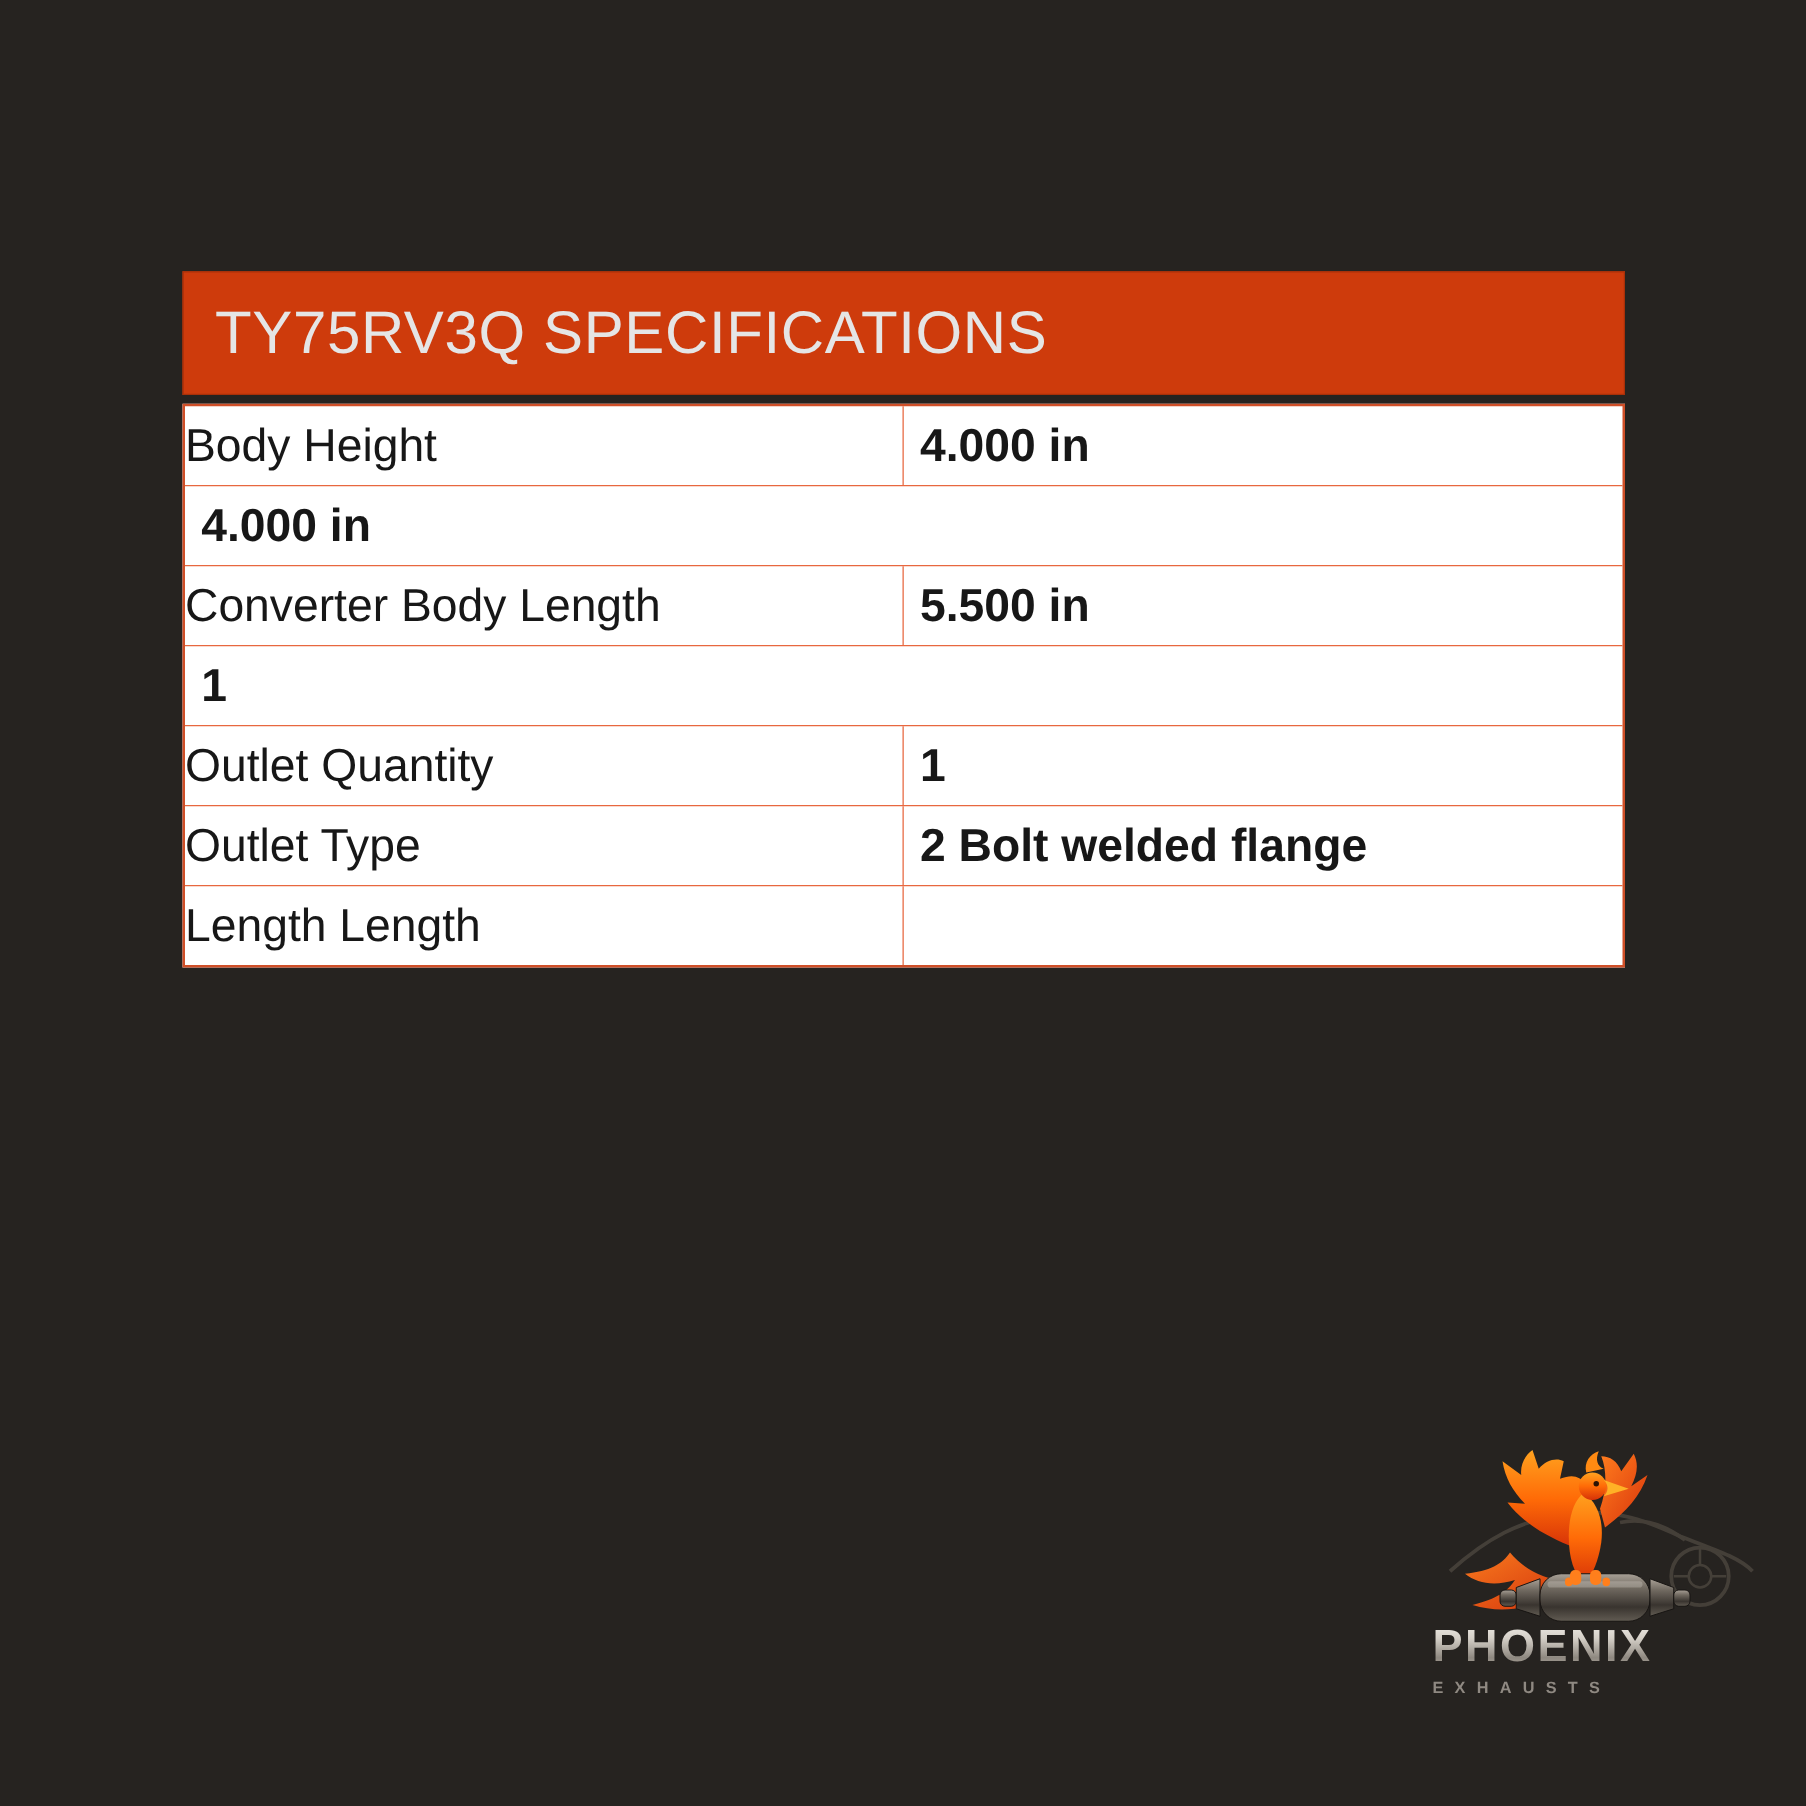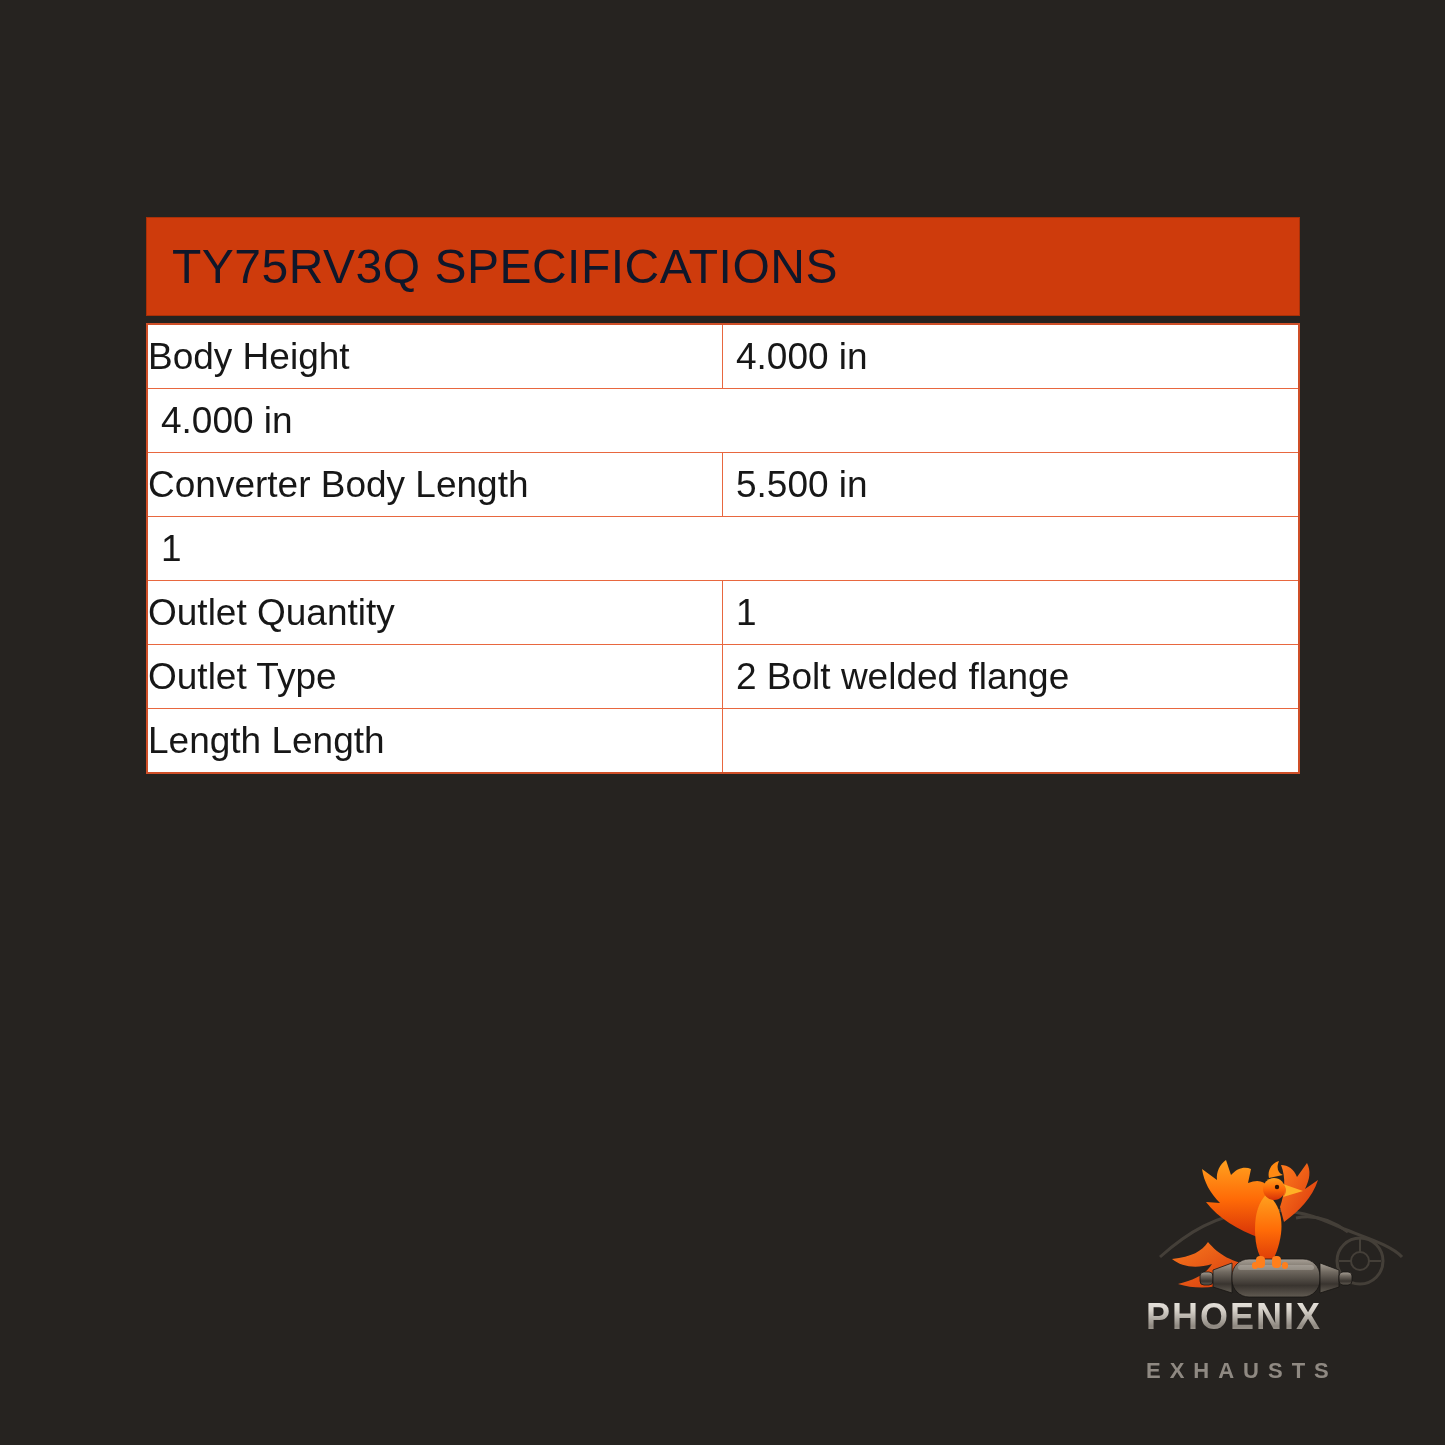--- a/index.html
+++ b/index.html
@@ -33,7 +33,7 @@
     border: 1px solid #a93008;
   }
   .spec-header .title {
-    color: #0f172a;
+    color: #e5e5e5;
     font-size: 48px;
     letter-spacing: 0.5px;
     font-weight: 400;

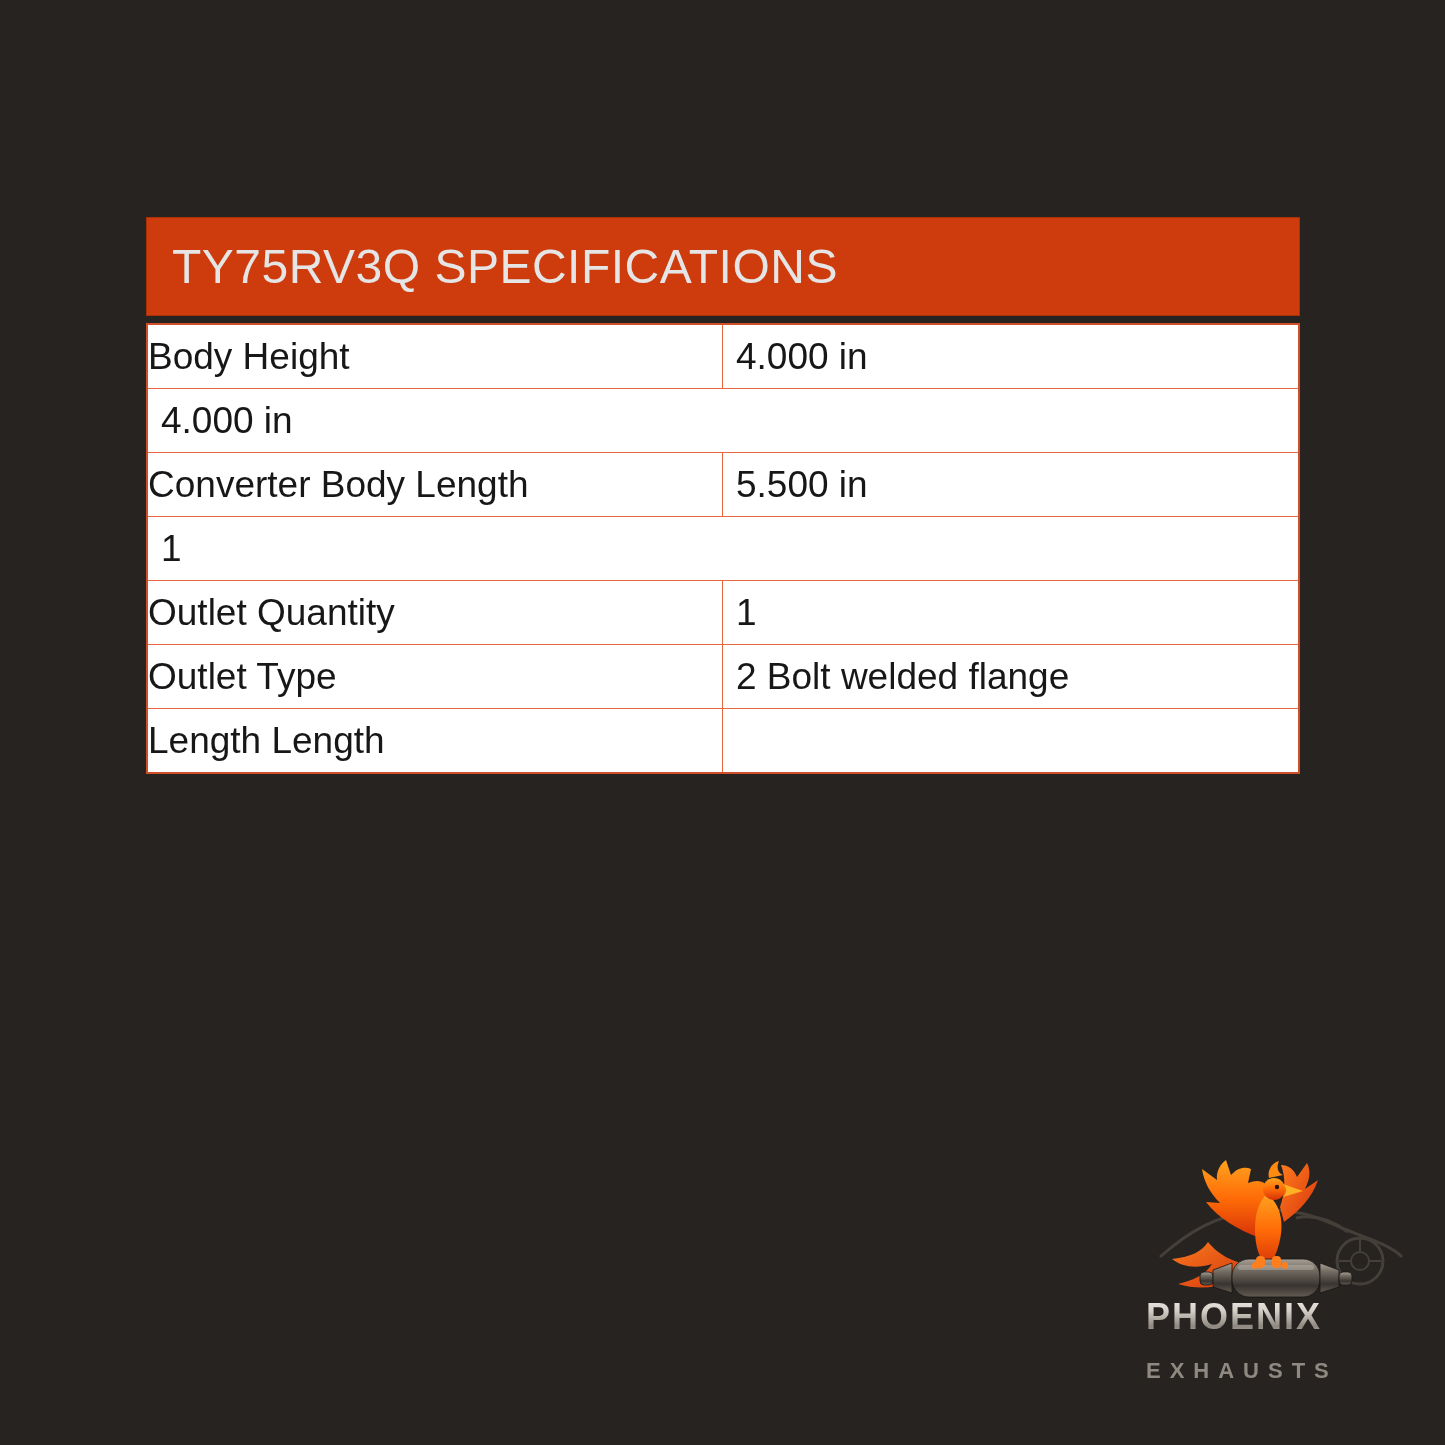--- a/index.html
+++ b/index.html
@@ -69,6 +69,7 @@
   .cell.value {
     width: 50%;
     padding-left: 13px;
+    font-weight: bold;
   }
 
   

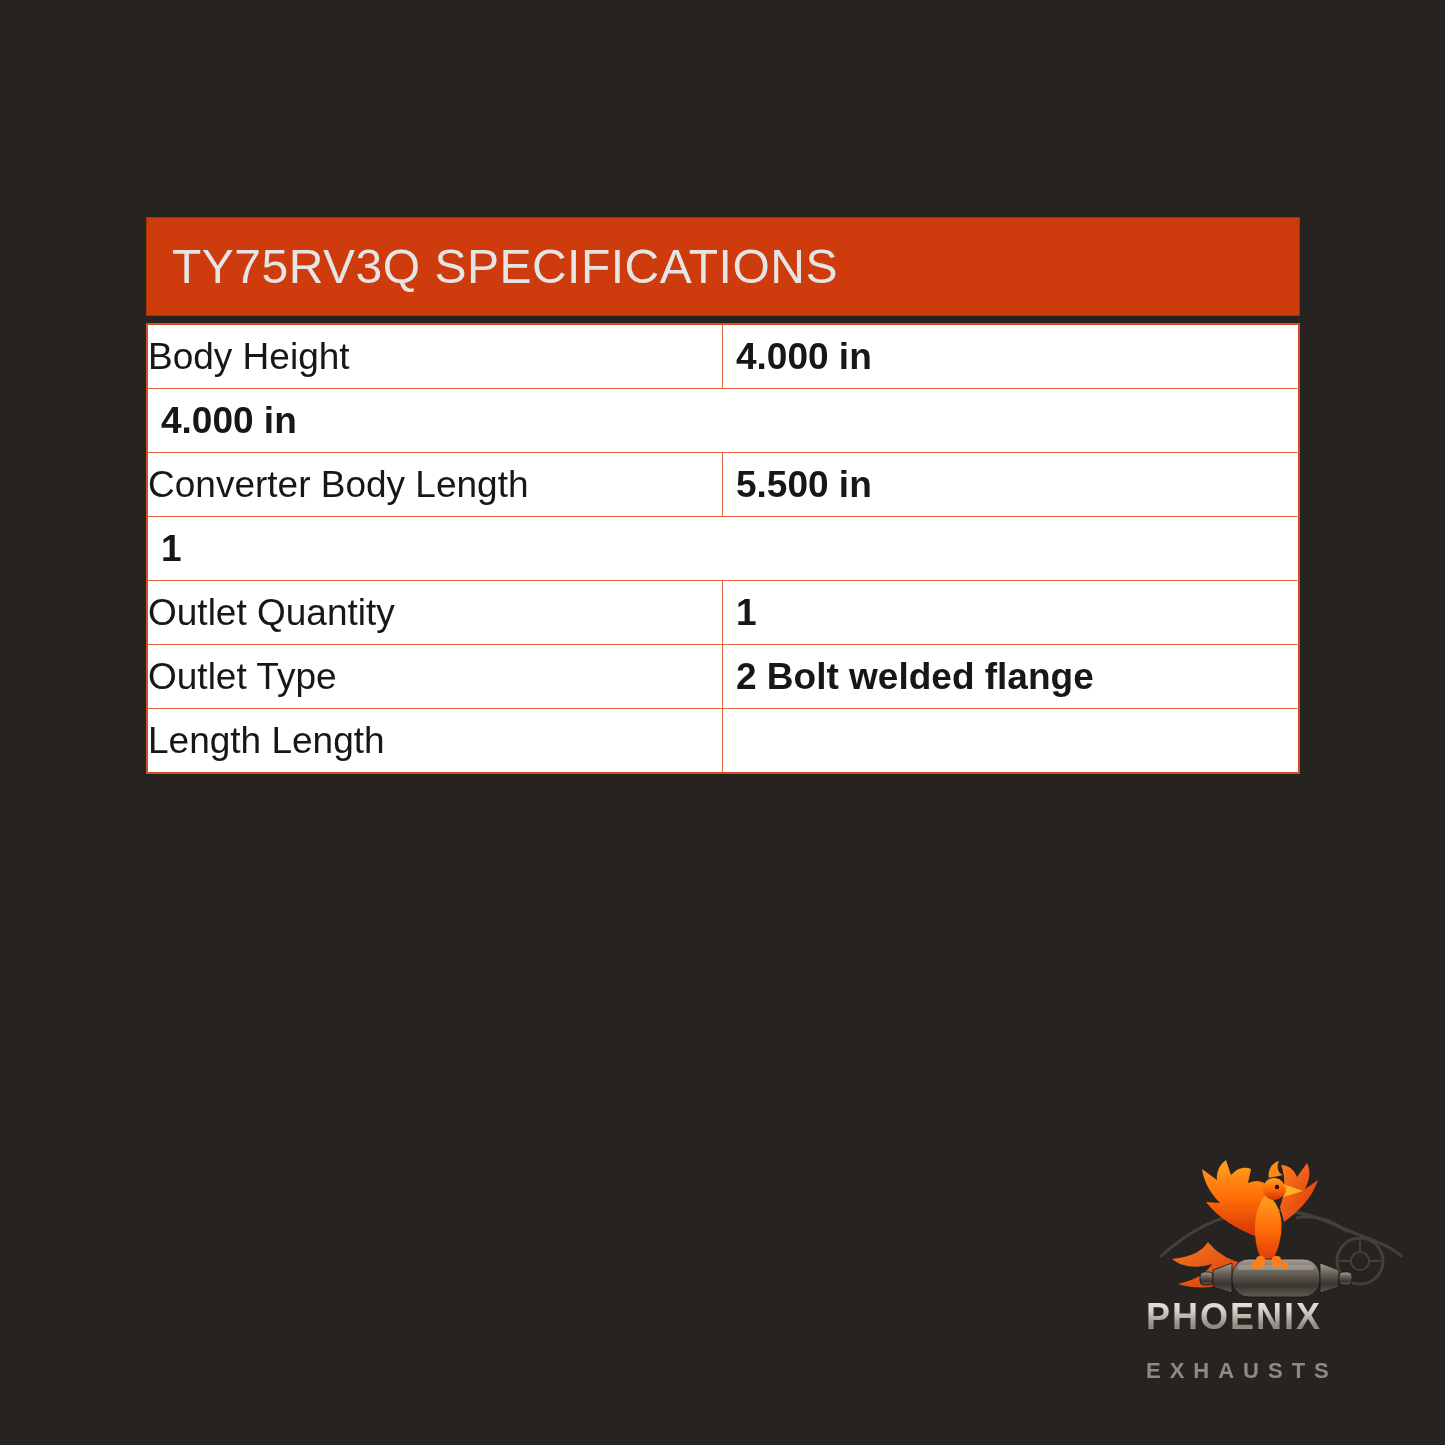--- a/index.html
+++ b/index.html
@@ -96,8 +96,8 @@
     -webkit-text-fill-color: transparent;
   }
   .sub {
-    margin-top: 20px;
-    font-size: 22px;
+    margin-top: 4px;
+    font-size: 13px;
     font-weight: bold;
     letter-spacing: 9px;
     margin-right: -9px;

